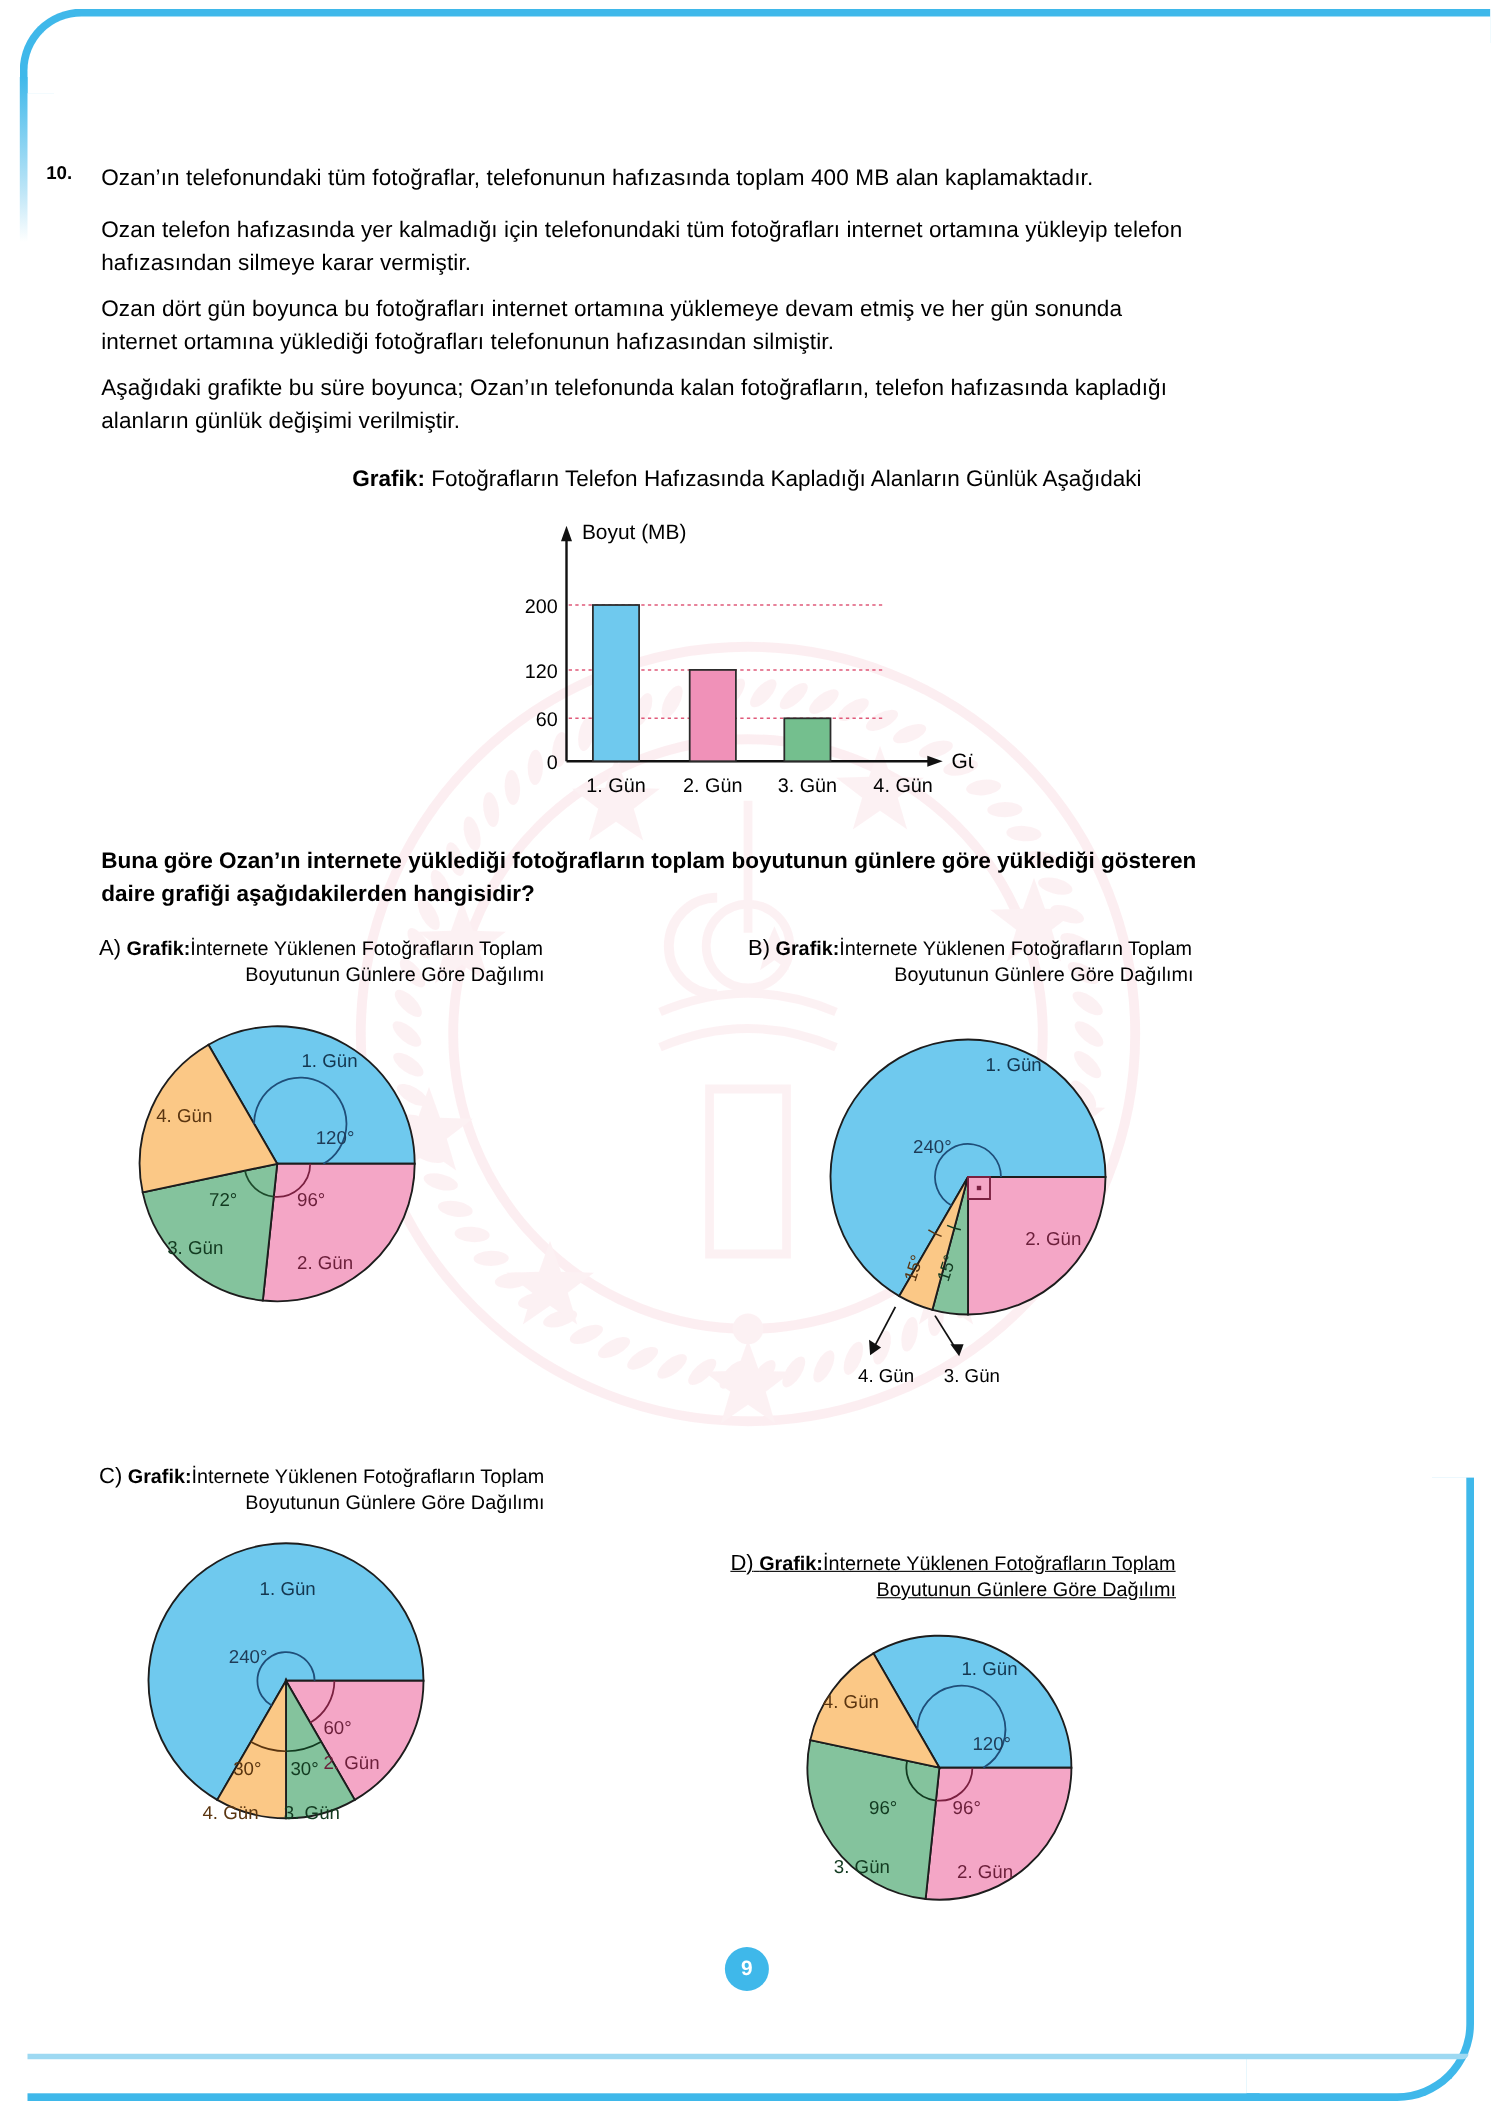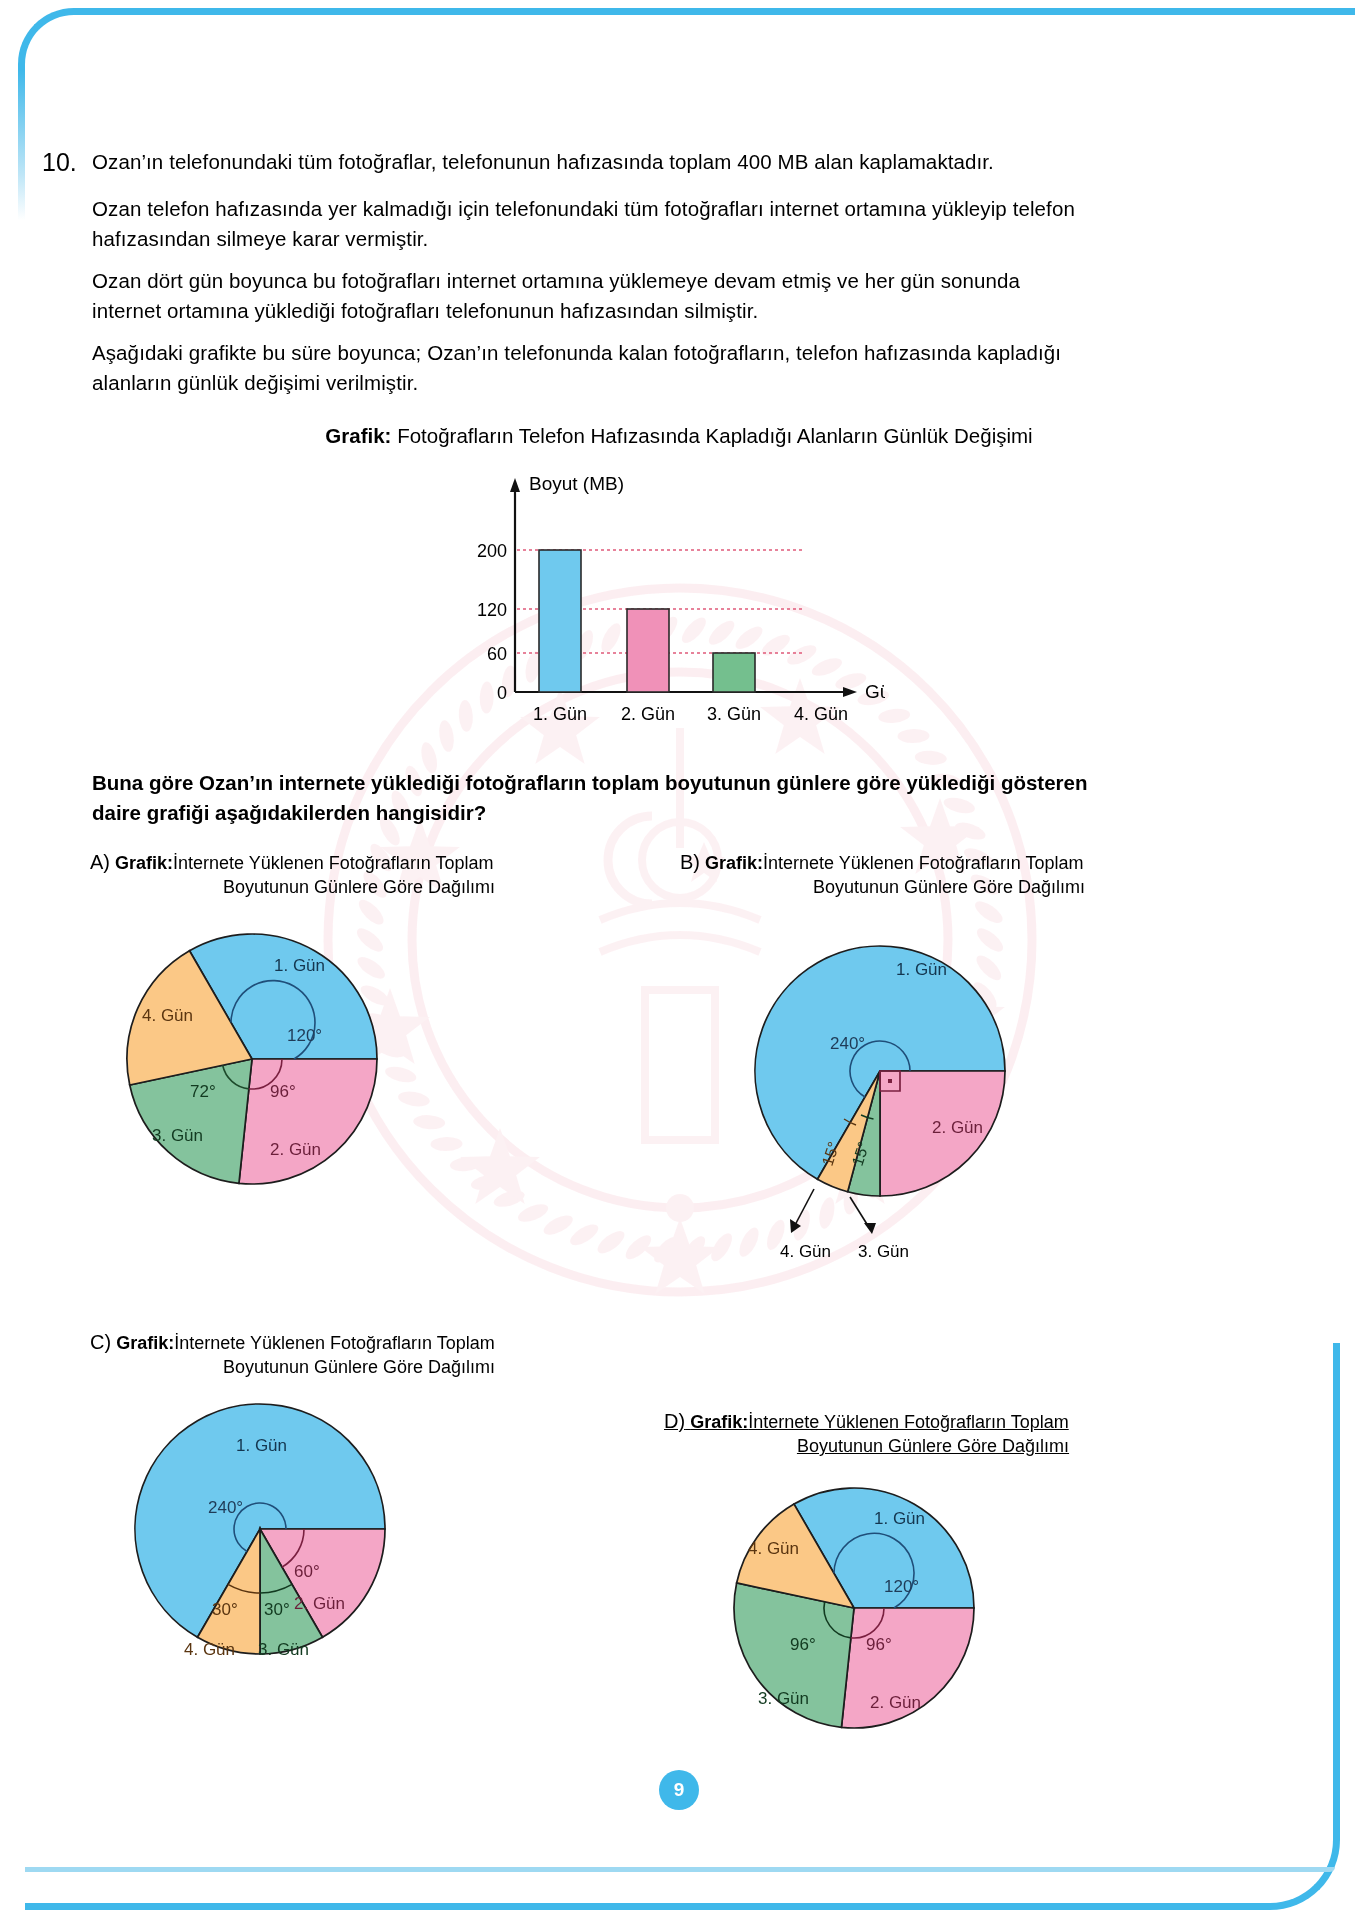--- a/index.html
+++ b/index.html
@@ -46,7 +46,7 @@
 
   
   .qnum{
-    position:absolute;left:42px;top:148px;font-weight:normal;font-size:25px;
+    position:absolute;left:42px;top:148px;font-weight:bold;font-size:17px;
   }
   .para{
     position:absolute;left:92px;font-size:20.5px;line-height:30px;

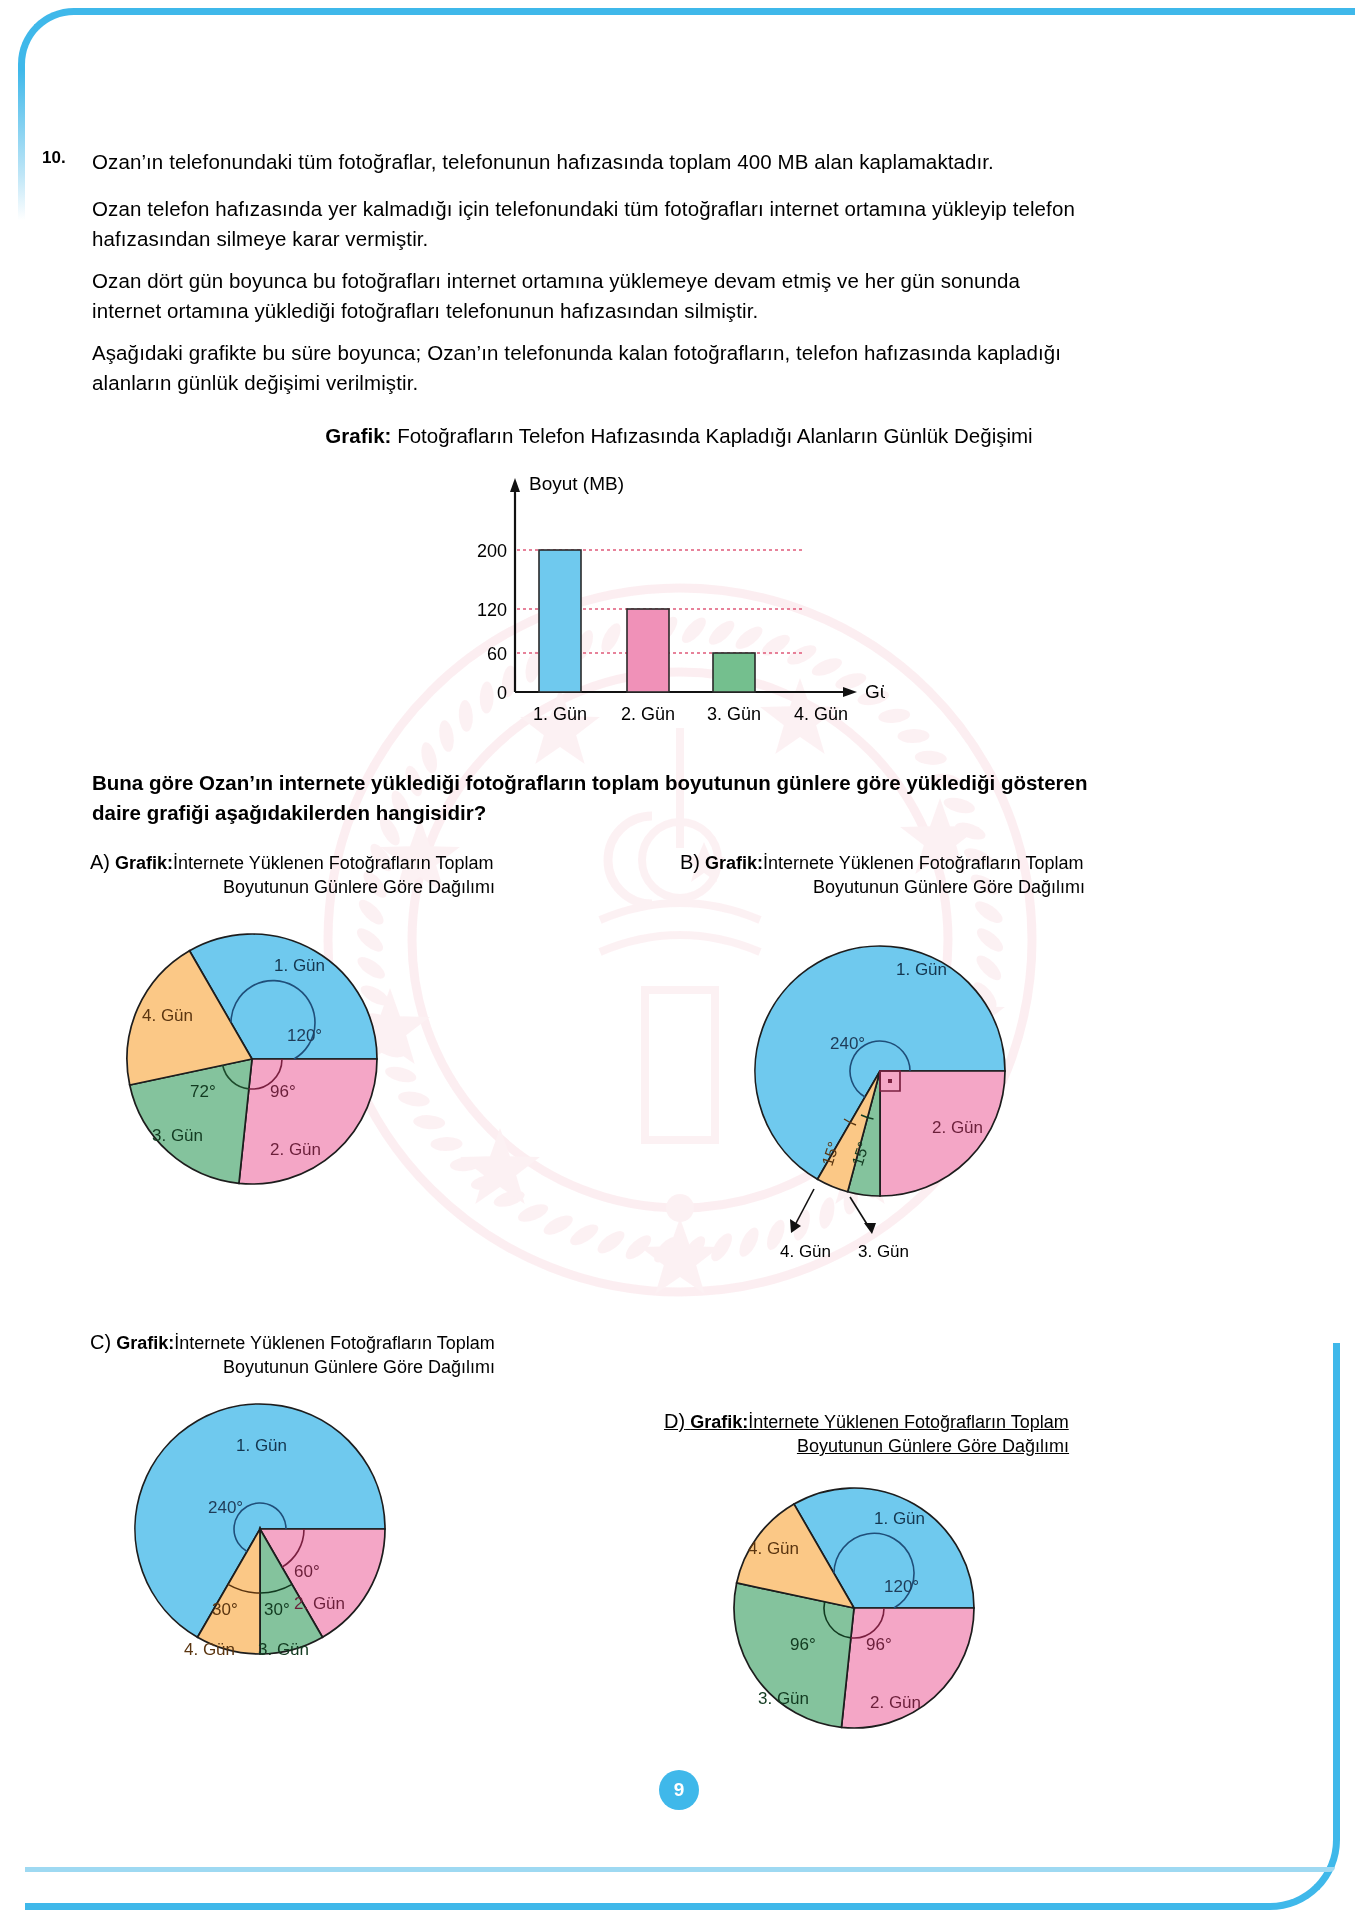--- a/index.html
+++ b/index.html
@@ -224,7 +224,7 @@
 
   <div class="graph-title">
     <b>Grafik:</b>
-    <span>Fotoğrafların Telefon Hafızasında Kapladığı Alanların Günlük Değişimi</span>
+    <span>Fotoğrafların Telefon Hafızasında Kapladığı Alanların Günlük Aşağıdaki</span>
   </div>
 
   <div class="barchart">

